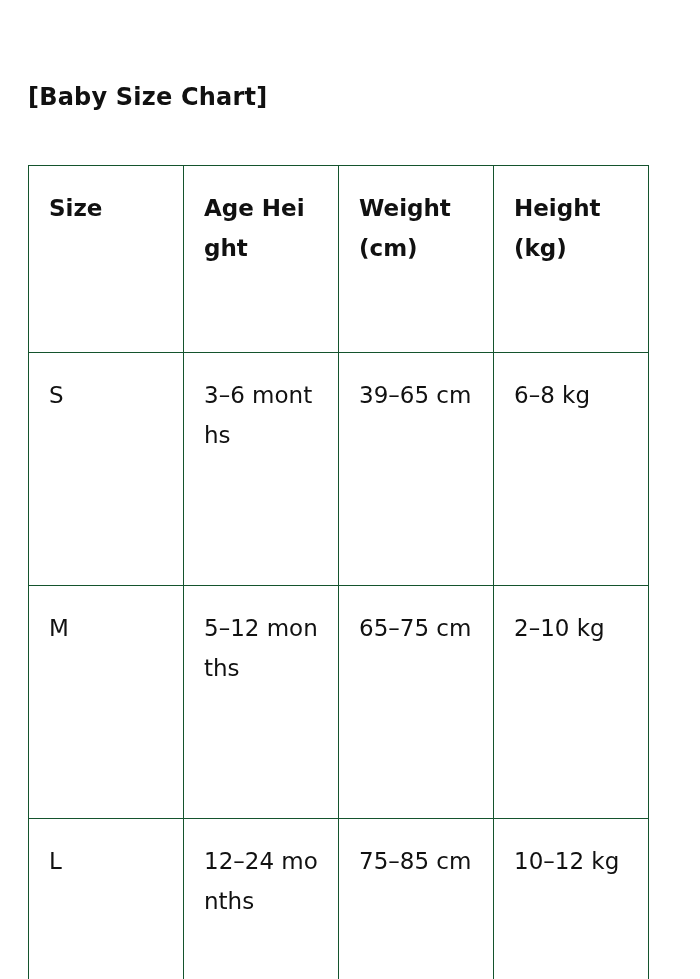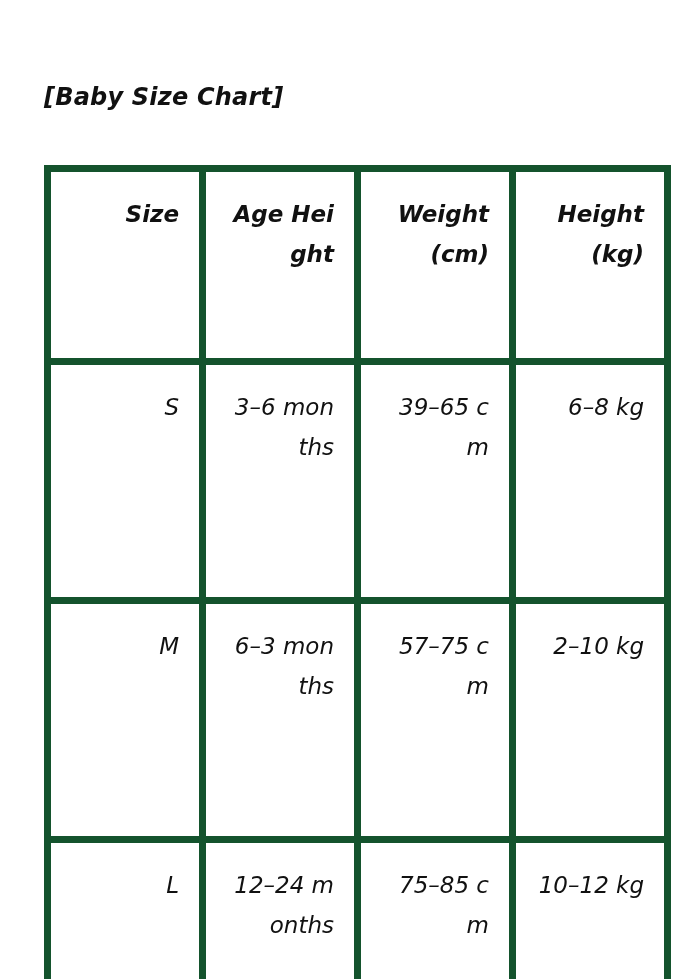--- a/index.html
+++ b/index.html
@@ -19,8 +19,7 @@
     box-sizing: border-box;
     width: 700px;
     height: 979px;
-    padding: 82px 40px 0 44px;
-    font-style: italic;
+    padding: 82px 40px 0 28px;
   }
   .doc-title {
     font-size: 24px;

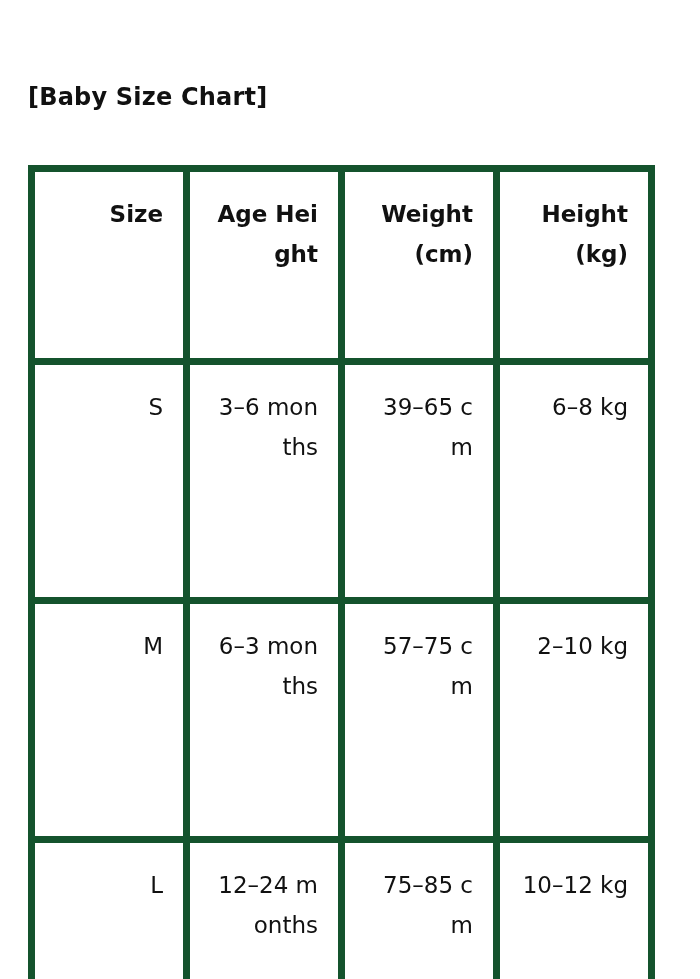--- a/index.html
+++ b/index.html
@@ -36,9 +36,9 @@
   }
   table.size-chart th,
   table.size-chart td {
-    border: 7px solid #14532d;
+    border: 1px solid #14532d;
     vertical-align: top;
-    text-align: right;
+    text-align: left;
     padding: 22px 20px 24px 20px;
     font-size: 23px;
     line-height: 1.75;

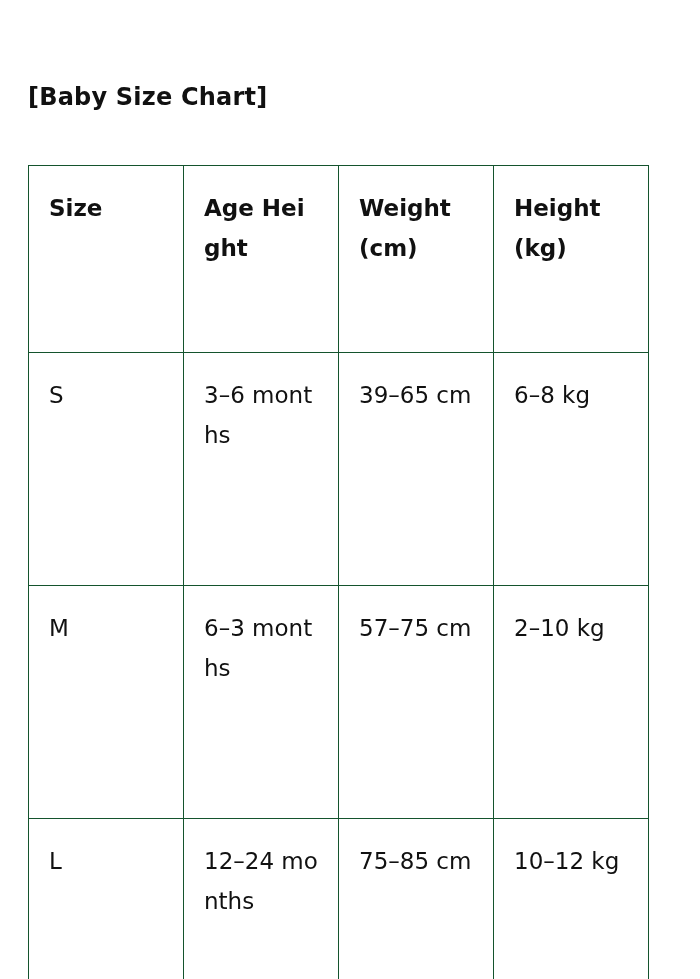--- a/index.html
+++ b/index.html
@@ -94,7 +94,7 @@
       </tr>
       <tr class="body-row">
         <td>M</td>
-        <td>6–3 months</td>
+        <td>5–12 months</td>
         <td>57–75 cm</td>
         <td>2–10 kg</td>
       </tr>

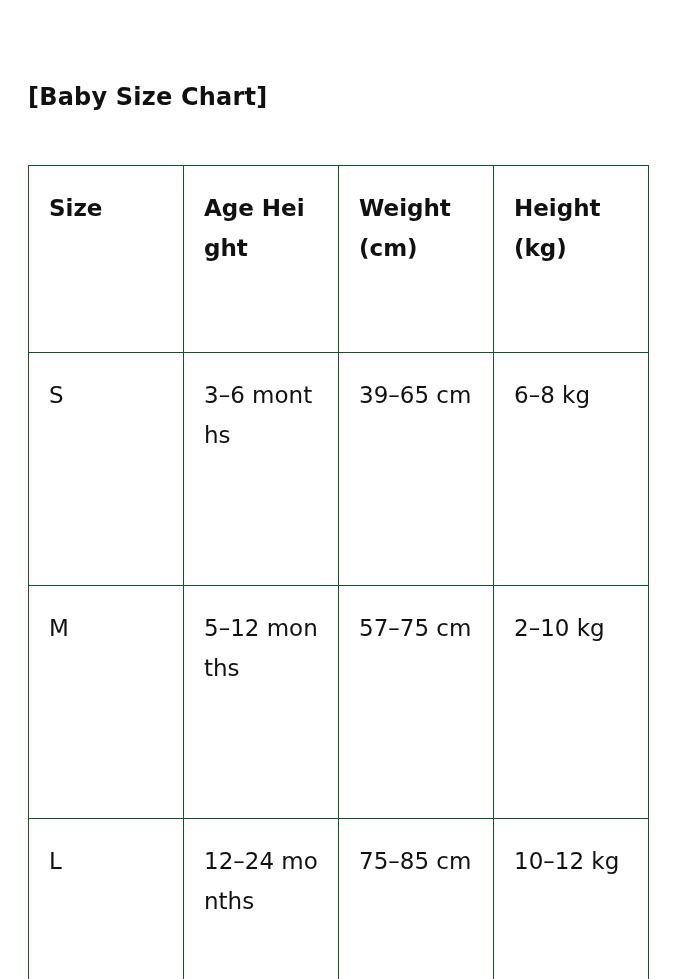--- a/index.html
+++ b/index.html
@@ -95,7 +95,7 @@
       <tr class="body-row">
         <td>M</td>
         <td>5–12 months</td>
-        <td>57–75 cm</td>
+        <td>65–75 cm</td>
         <td>2–10 kg</td>
       </tr>
       <tr class="body-row">

